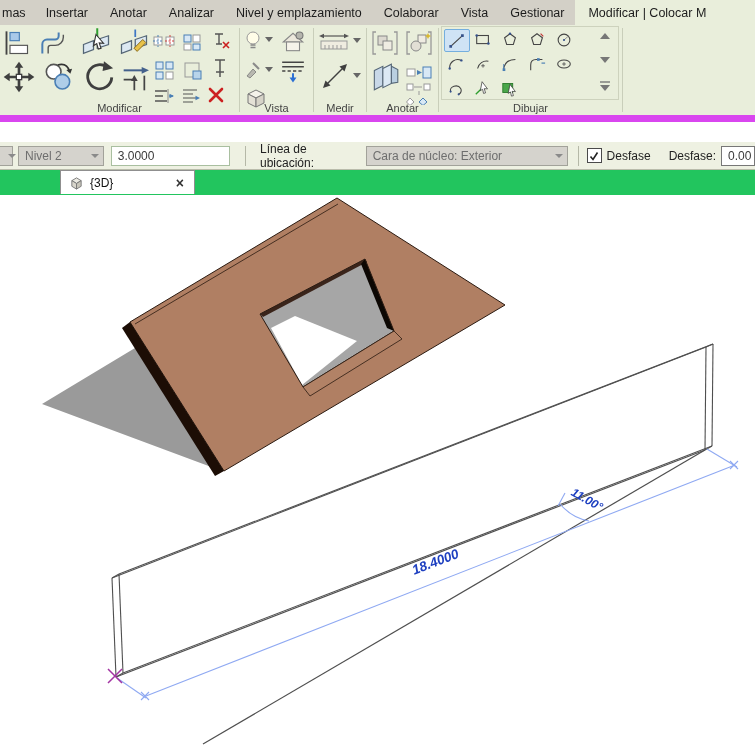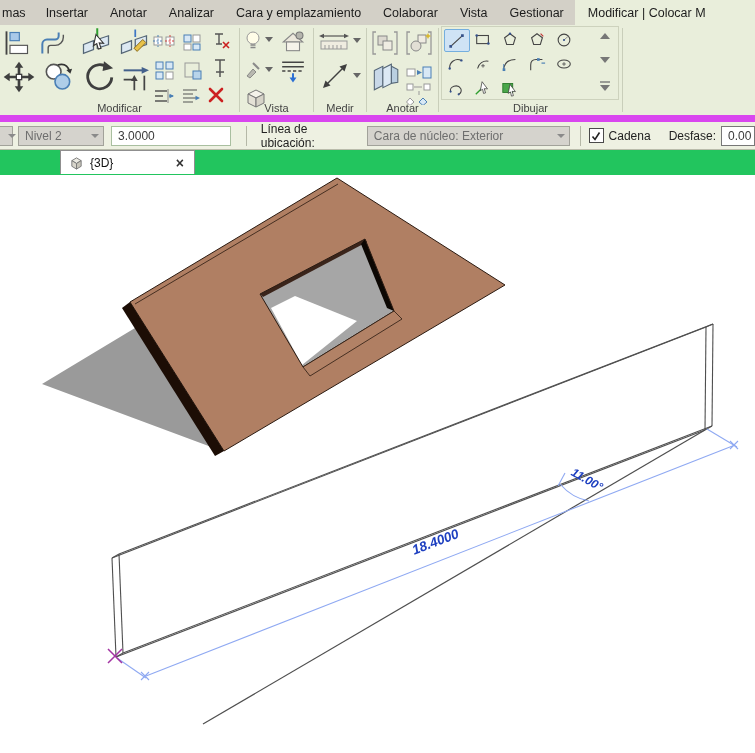--- a/index.html
+++ b/index.html
@@ -51,7 +51,7 @@
   <div class="mitem">Insertar</div>
   <div class="mitem">Anotar</div>
   <div class="mitem">Analizar</div>
-  <div class="mitem">Cara y emplazamiento</div>
+  <div class="mitem">Nivel y emplazamiento</div>
   <div class="mitem">Colaborar</div>
   <div class="mitem">Vista</div>
   <div class="mitem">Gestionar</div>

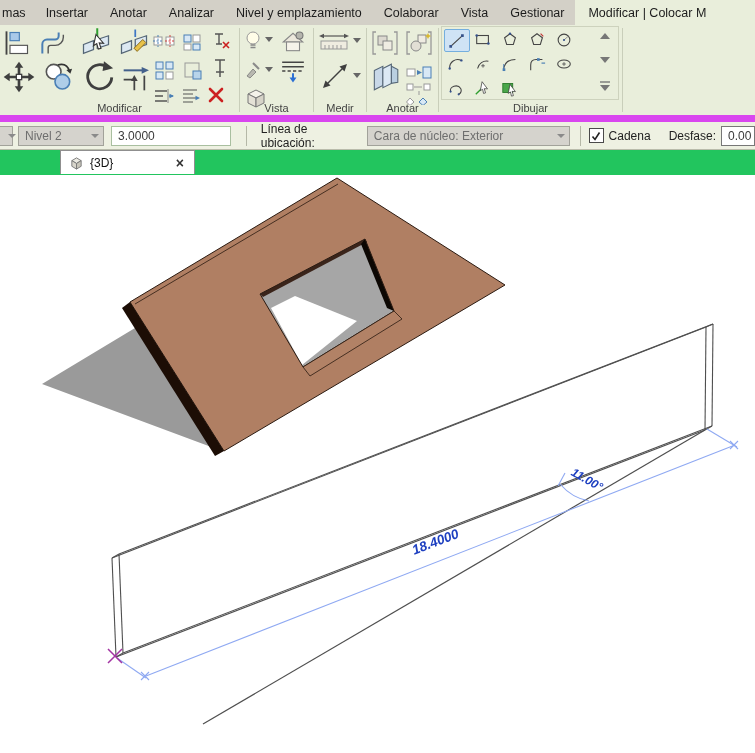--- a/index.html
+++ b/index.html
@@ -21,7 +21,7 @@
   .drawbox{position:absolute;border:1px solid #cdd2bd;background:transparent;}
   
   .optbar{height:27px;background:#eef1e2;border-bottom:1px solid #b9bcab;
-    display:flex;align-items:center;font-size:12px;color:#222;position:relative;overflow:hidden;}
+    display:flex;align-items:center;font-size:12px;color:#222;position:relative;overflow:hidden;margin-top:20px;}
   .combo{height:20px;background:#d5d3cd;border:1px solid #a2a29a;color:#6e6e6e;
     display:flex;align-items:center;padding:0 4px 0 6px;box-sizing:border-box;}
   .combo .cv{flex:1;overflow:hidden;}

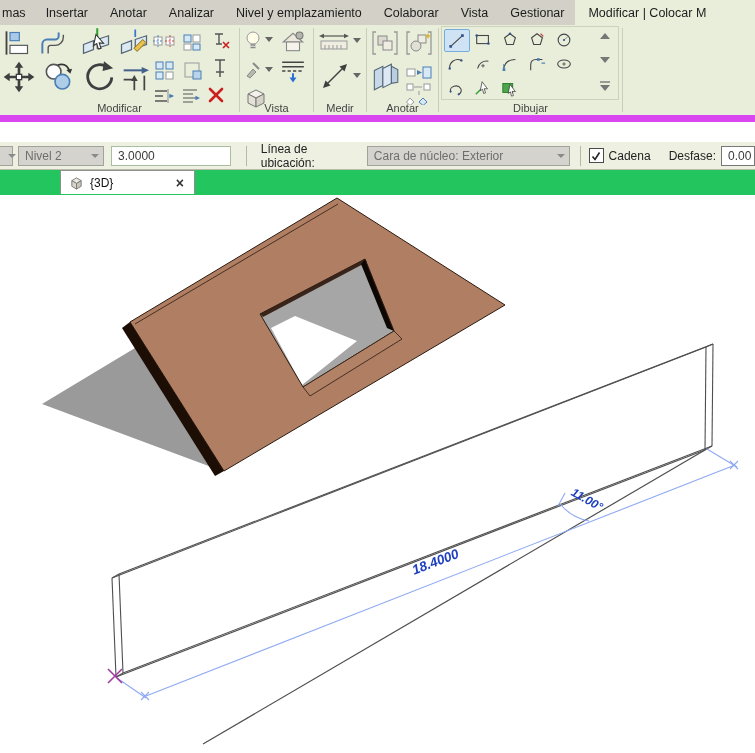--- a/index.html
+++ b/index.html
@@ -442,7 +442,7 @@
       <path d="M1.5 5.5l2.5 3L8.5 1.5" fill="none" stroke="#222" stroke-width="1.6"></path>
     </svg>
   </span>
-  <span>Cadena</span>
+  <span>Desfase</span>
   <span style="margin-left:18px">Desfase:</span>
   <div class="tinput" style="width:34px;margin-left:5px;border-color:#777;flex:none">
     <span>0.00</span>

